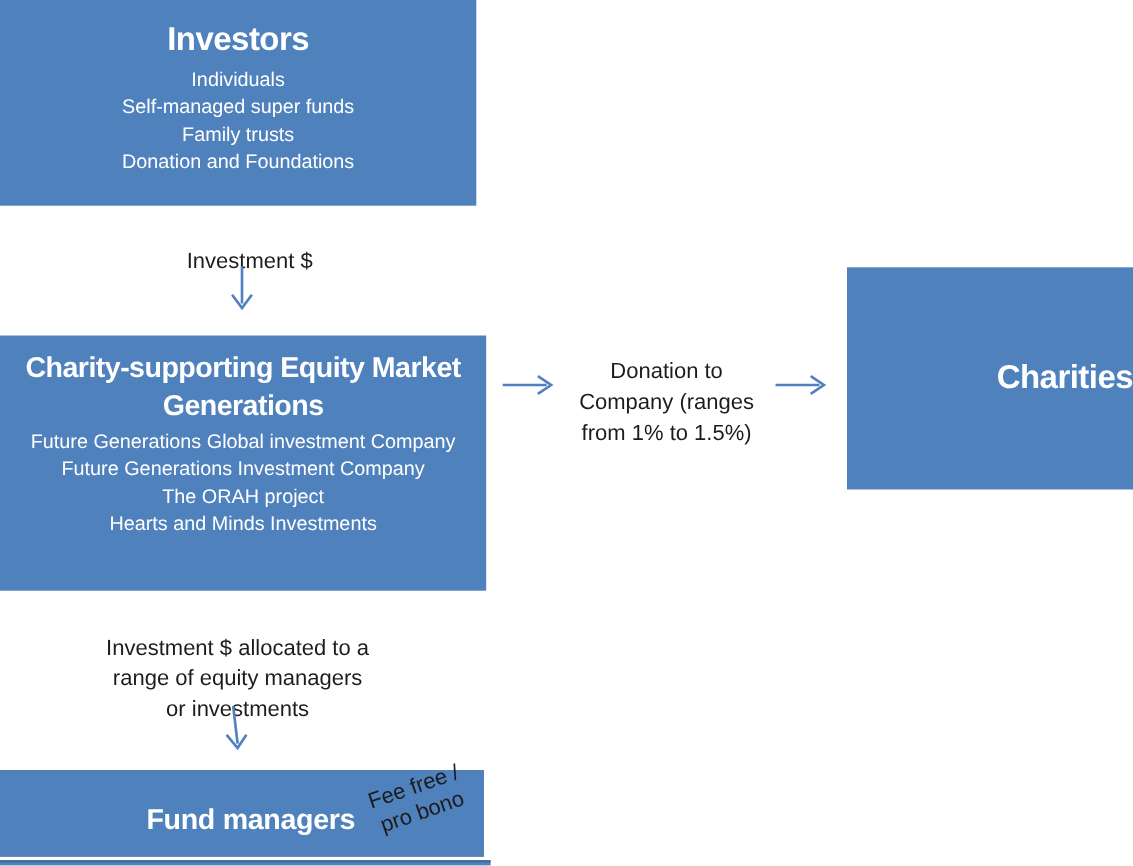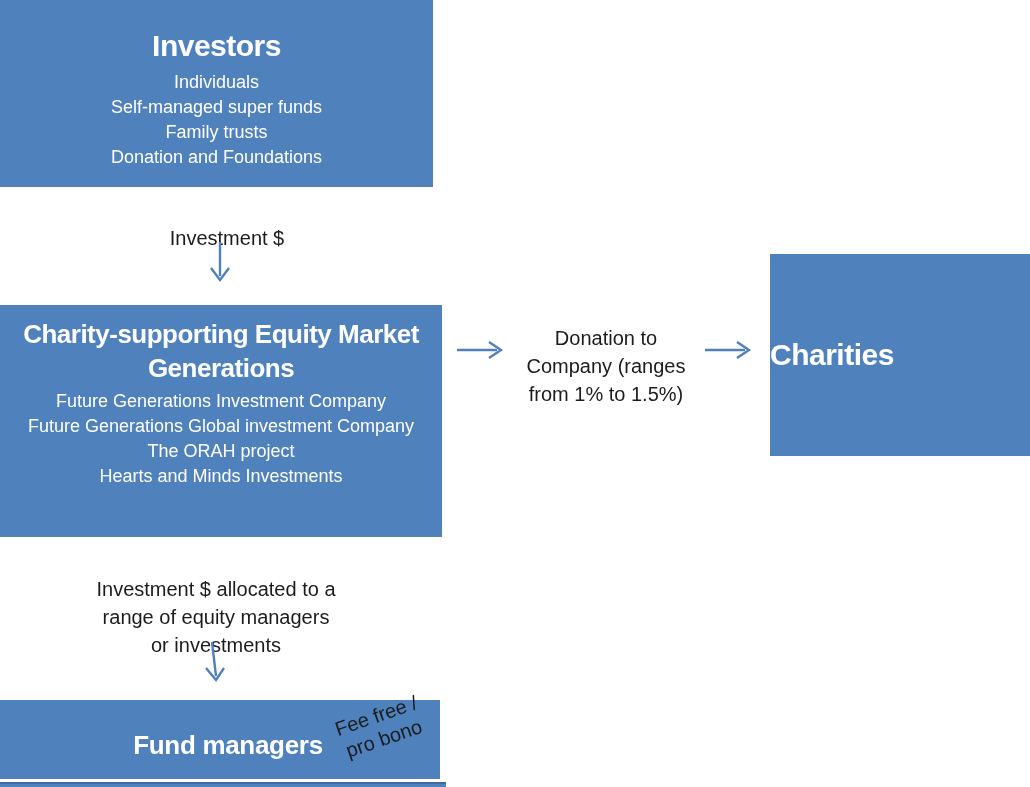--- a/index.html
+++ b/index.html
@@ -36,7 +36,7 @@
     white-space:nowrap;
   }
   
-  .investors{left:0;top:0;width:433px;height:187px;padding-top:28px;}
+  .investors{left:0;top:0;width:433px;height:187px;padding-top:18px;}
   .investors .box-items{margin-top:6px;}
   
   .cemi{left:0;top:305px;width:442px;height:232px;padding-top:12px;}

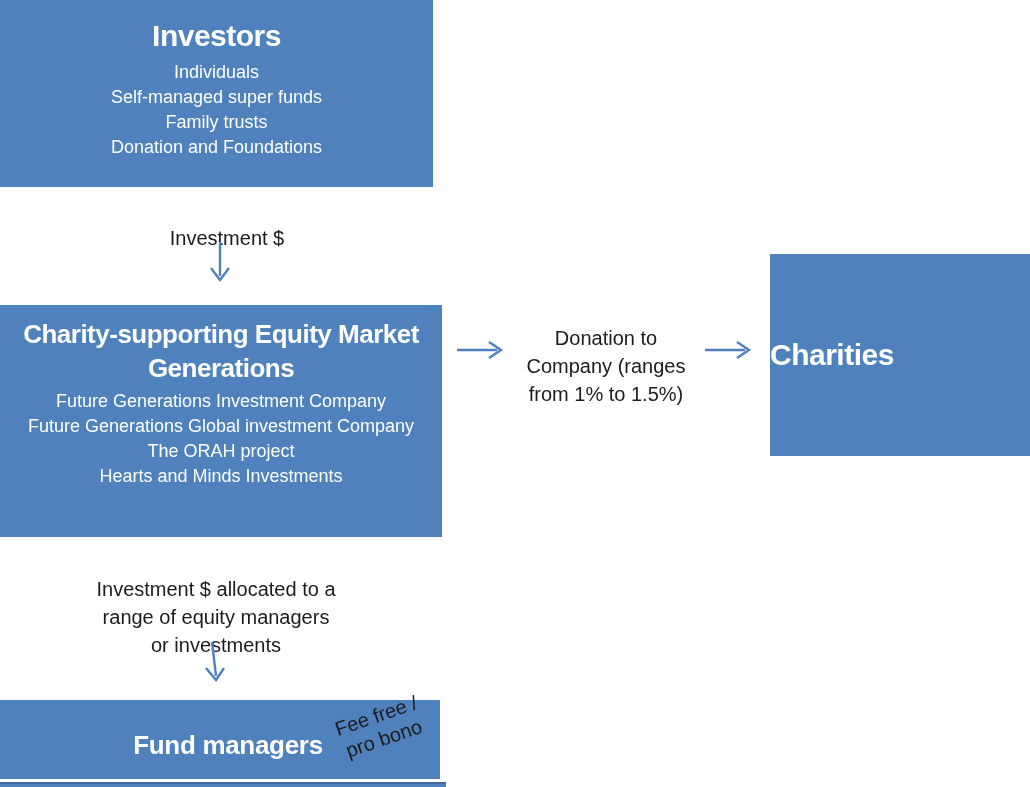--- a/index.html
+++ b/index.html
@@ -44,8 +44,8 @@
   .cemi .box-items{margin-top:4px;}
   
   .charities{
-    left:770px;top:254px;width:260px;height:202px;
-    display:flex;align-items:center;justify-content:flex-start;
+    left:770px;top:243px;width:260px;height:202px;
+    display:flex;align-items:center;justify-content:flex-end;
   }
   
   .fund-managers{

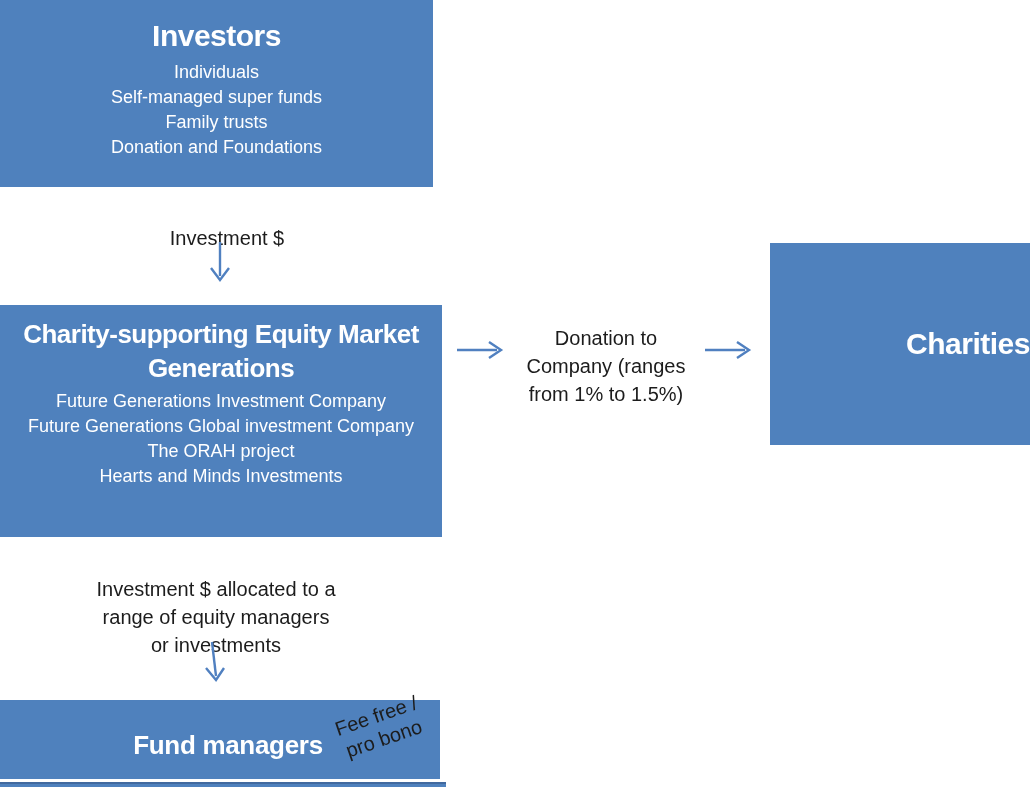--- a/index.html
+++ b/index.html
@@ -121,8 +121,8 @@
       <span class="title-line" style="display:block;white-space:nowrap;">Generations</span>
     </div>
     <div class="box-items">
+      <div class="box-item">Future Generations Global investment Company</div>
       <div class="box-item">Future Generations Investment Company</div>
-      <div class="box-item">Future Generations Global investment Company</div>
       <div class="box-item">The ORAH project</div>
       <div class="box-item">Hearts and Minds Investments</div>
     </div>

